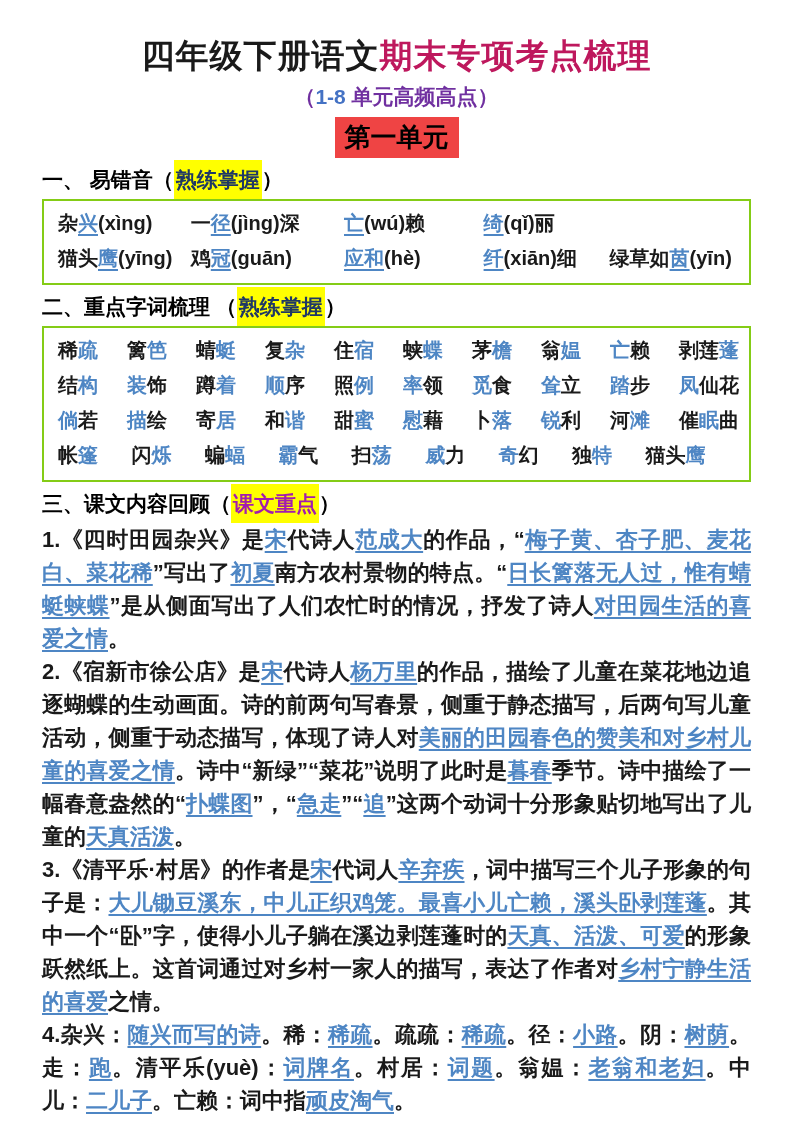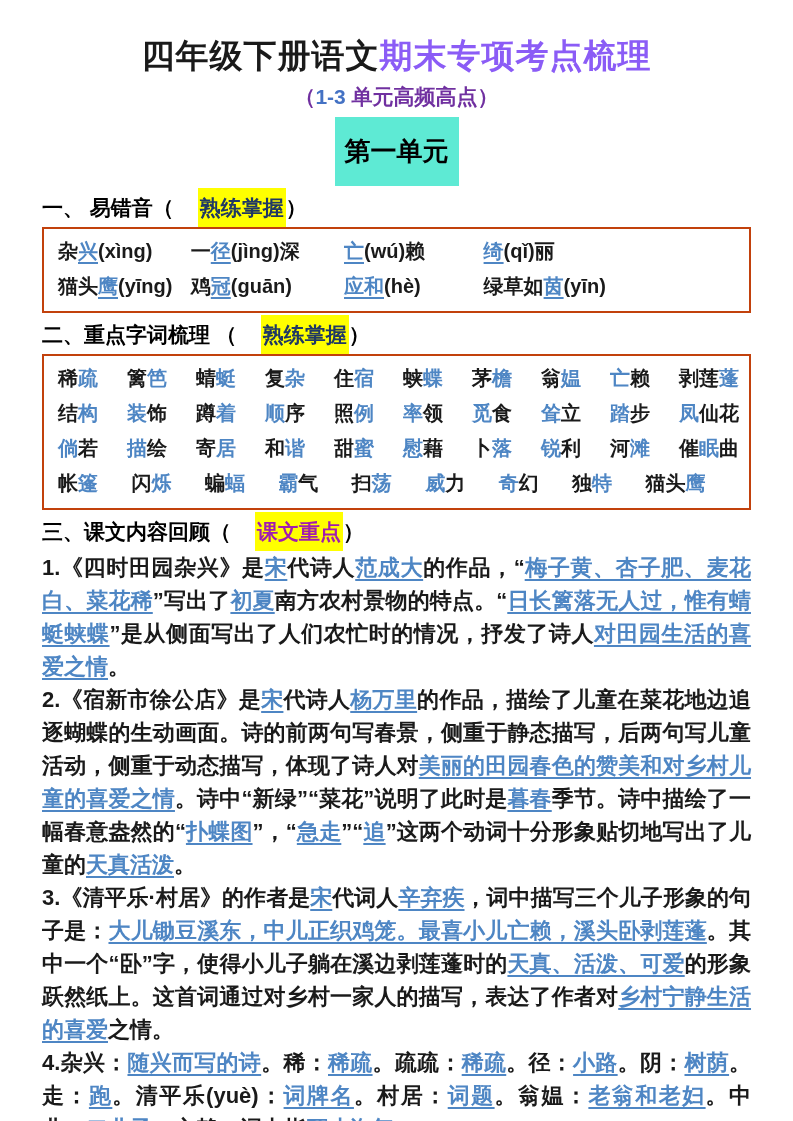--- a/index.html
+++ b/index.html
@@ -12,7 +12,7 @@
   .page { padding:26px 42px 0 42px; }
 
   .title { text-align:center; font-size:33px; font-weight:bold; margin:8px 0 4px 0; letter-spacing:1px; }
-  .title .red { color:#8b5cf6; }
+  .title .red { color:#be185d; }
   .subtitle { text-align:center; font-size:21px; font-weight:bold; color:#7030a0; margin:2px 0 6px 0; }
   .subtitle .num { color:#4472c4; }
   .unit-wrap { text-align:center; margin:6px 0 8px 0; }

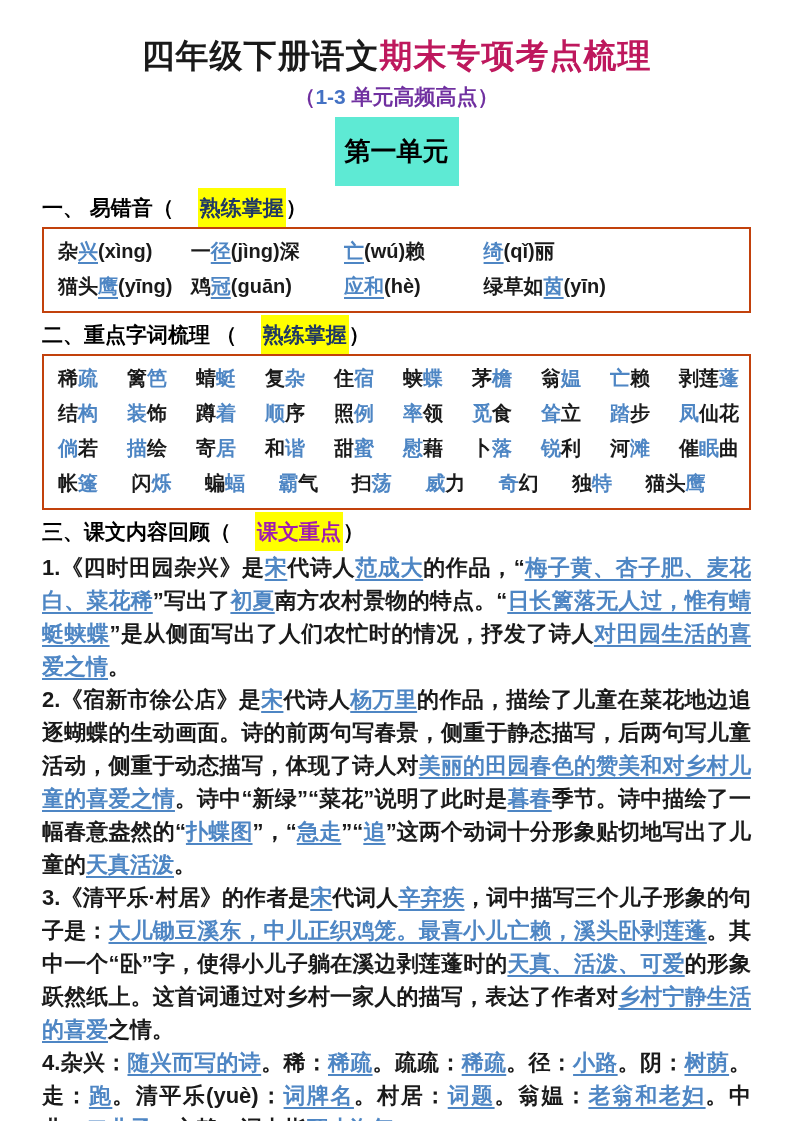--- a/index.html
+++ b/index.html
@@ -41,7 +41,7 @@
 
   <h1 class="title"><span>四年级下册语文</span><span class="red">期末专项考点梳理</span></h1>
 
-  <div class="subtitle"><span>（</span><span class="num">1-3 </span><span>单元高频高点</span><span>）</span></div>
+  <div class="subtitle"><span>（</span><span class="num">1-8 </span><span>单元高频高点</span><span>）</span></div>
 
   <div class="unit-wrap"><span class="unit">第一单元</span></div>
 

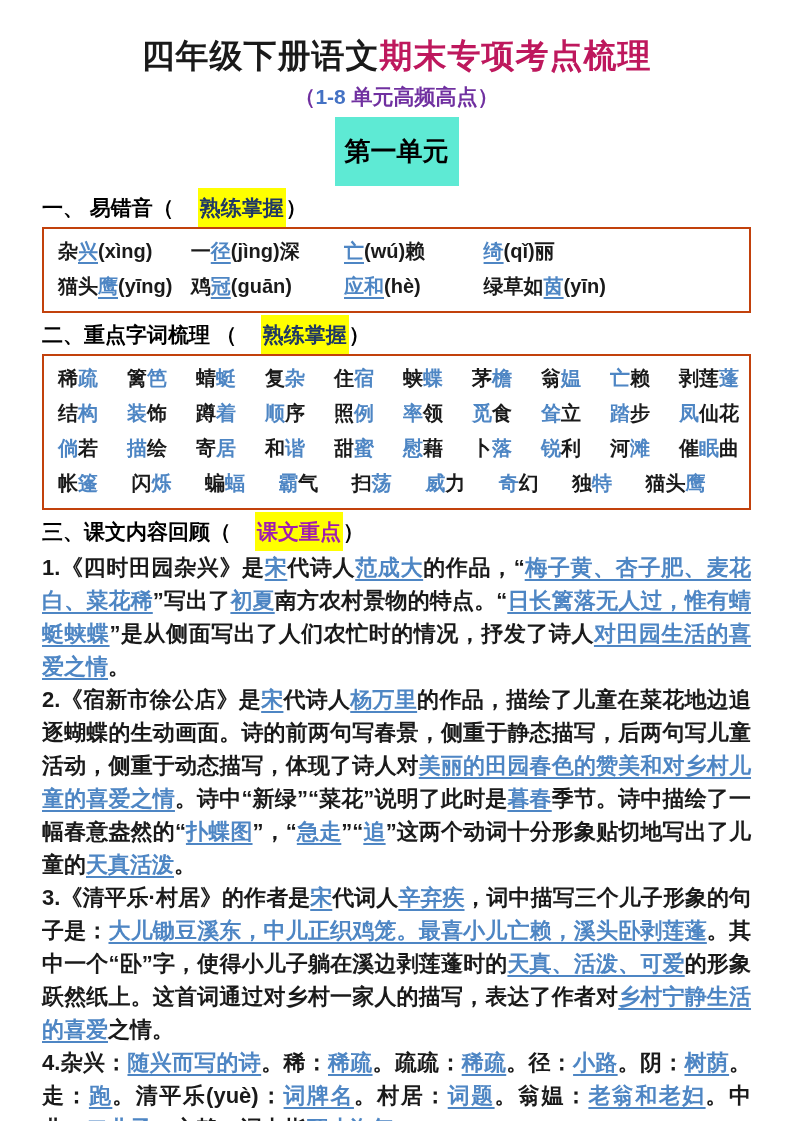--- a/index.html
+++ b/index.html
@@ -16,7 +16,7 @@
   .subtitle { text-align:center; font-size:21px; font-weight:bold; color:#7030a0; margin:2px 0 6px 0; }
   .subtitle .num { color:#4472c4; }
   .unit-wrap { text-align:center; margin:6px 0 8px 0; }
-  .unit { display:inline-block; background:#5eead4; color:#000; font-size:26px; font-weight:bold; padding:17px 10px; }
+  .unit { display:inline-block; background:#ef4444; color:#000; font-size:26px; font-weight:bold; padding:3px 10px; }
 
   .sec-heading { font-size:21px; font-weight:bold; color:#000; margin:4px 0 5px 0; }
   .hl { background:#ffff00; padding:8px 2px;margin-left:24px; }

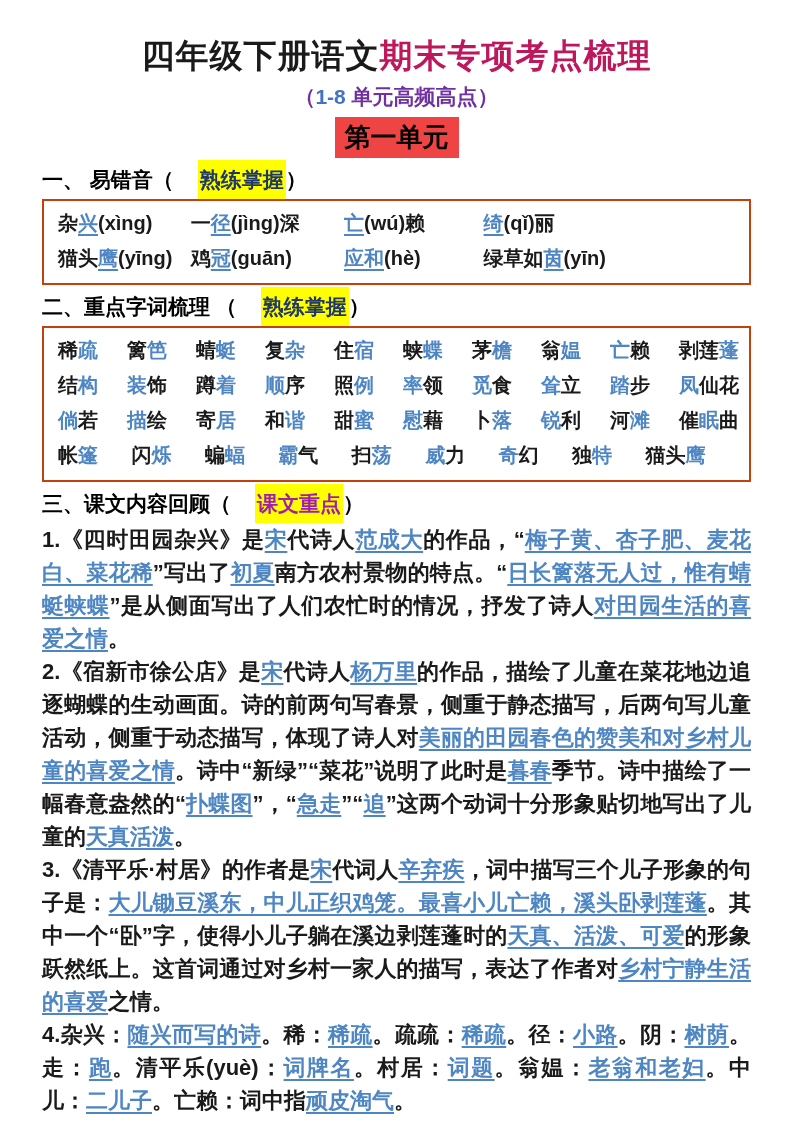--- a/index.html
+++ b/index.html
@@ -19,7 +19,7 @@
   .unit { display:inline-block; background:#ef4444; color:#000; font-size:26px; font-weight:bold; padding:3px 10px; }
 
   .sec-heading { font-size:21px; font-weight:bold; color:#000; margin:4px 0 5px 0; }
-  .hl { background:#ffff00; padding:8px 2px;margin-left:24px; }
+  .hl { background:#ffff00; padding:8px 2px; }
   .hl-navy { color:#1f3864; }
   .hl-red  { color:#a21caf; }
 

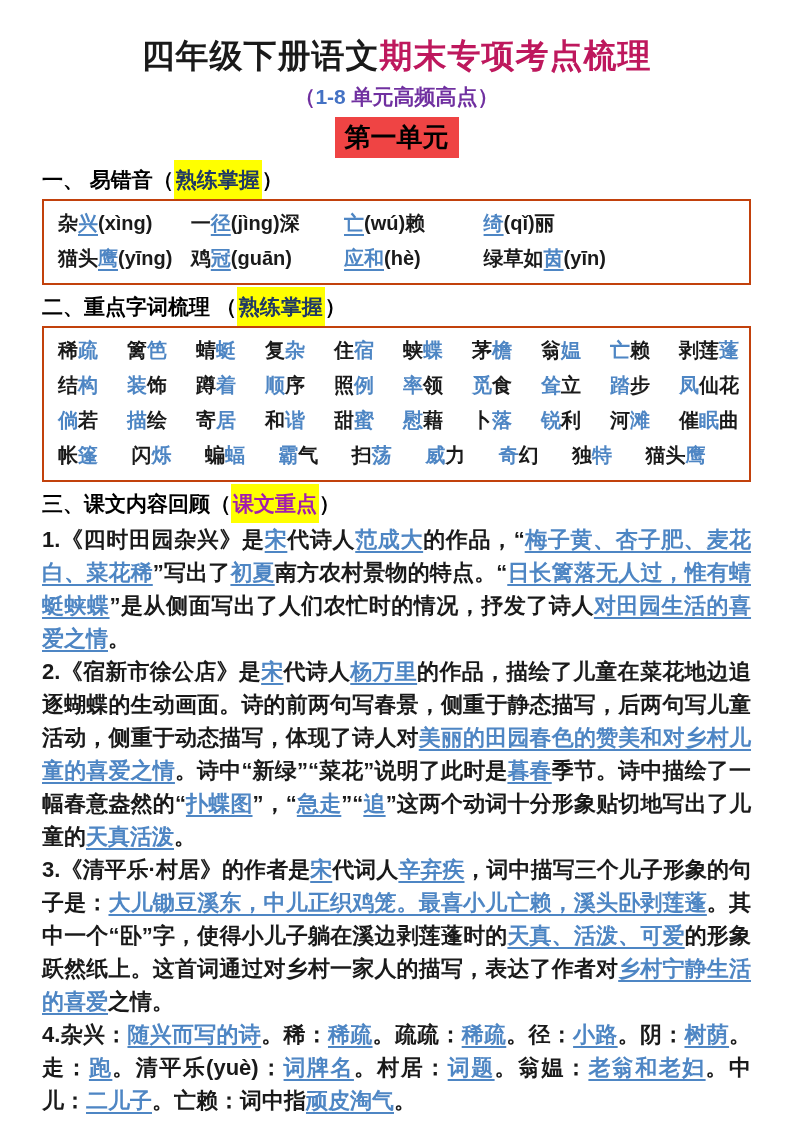--- a/index.html
+++ b/index.html
@@ -23,7 +23,7 @@
   .hl-navy { color:#1f3864; }
   .hl-red  { color:#a21caf; }
 
-  .box { border:2px solid #c2410c; margin:2px 0 8px 0; padding:5px 10px 7px 14px; }
+  .box { border:2px solid #84cc16; margin:2px 0 8px 0; padding:5px 10px 7px 14px; }
 
   .prow { display:grid; grid-template-columns:19.5% 22.5% 20.5% 18.5% 19%; font-size:20px; font-weight:600; line-height:35px; }
   .wrow { display:grid; grid-template-columns:repeat(10,auto); justify-content:space-between; font-size:20px; font-weight:600; line-height:35px; }

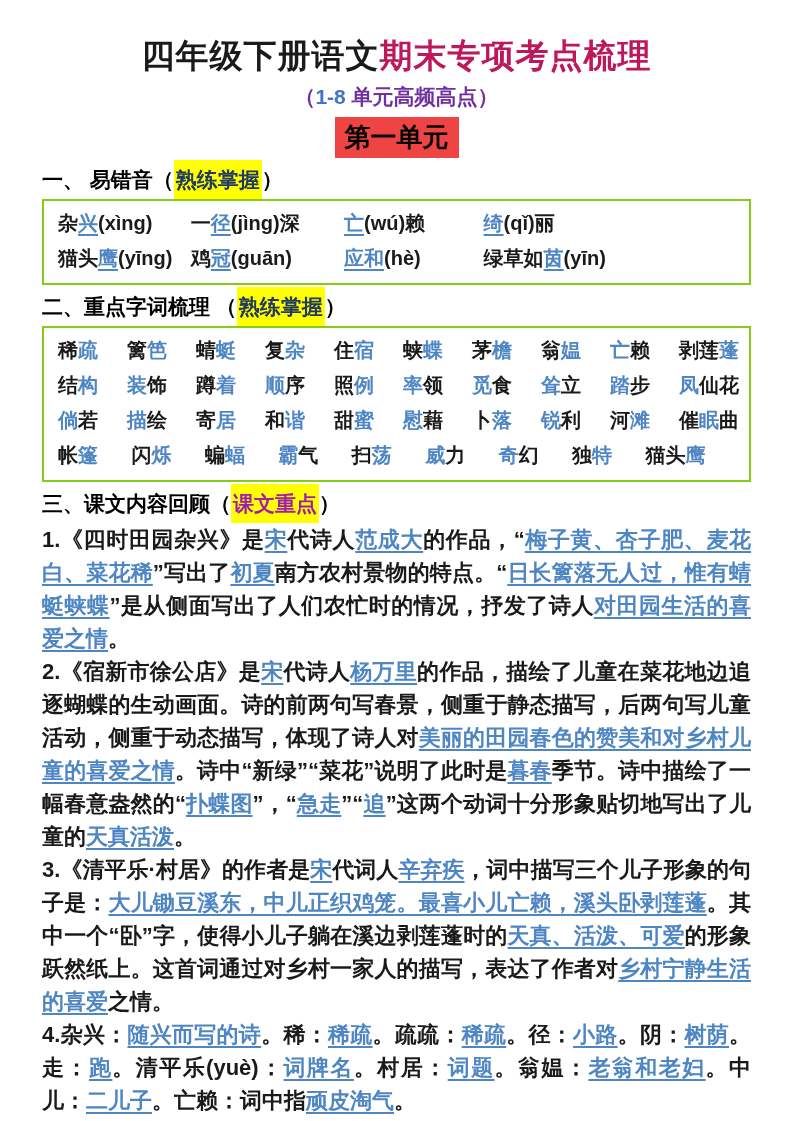--- a/index.html
+++ b/index.html
@@ -58,6 +58,7 @@
         <span><span>猫头</span><span class="blue-u">鹰</span><span>(yīng)</span></span>
         <span><span>鸡</span><span class="blue-u">冠</span><span>(guān)</span></span>
         <span><span class="blue-u">应和</span><span>(hè)</span></span>
+        <span><span class="blue-u">纤</span><span>(xiān)细</span></span>
         <span><span>绿草如</span><span class="blue-u">茵</span><span>(yīn)</span></span>
       </div>
     </div>

